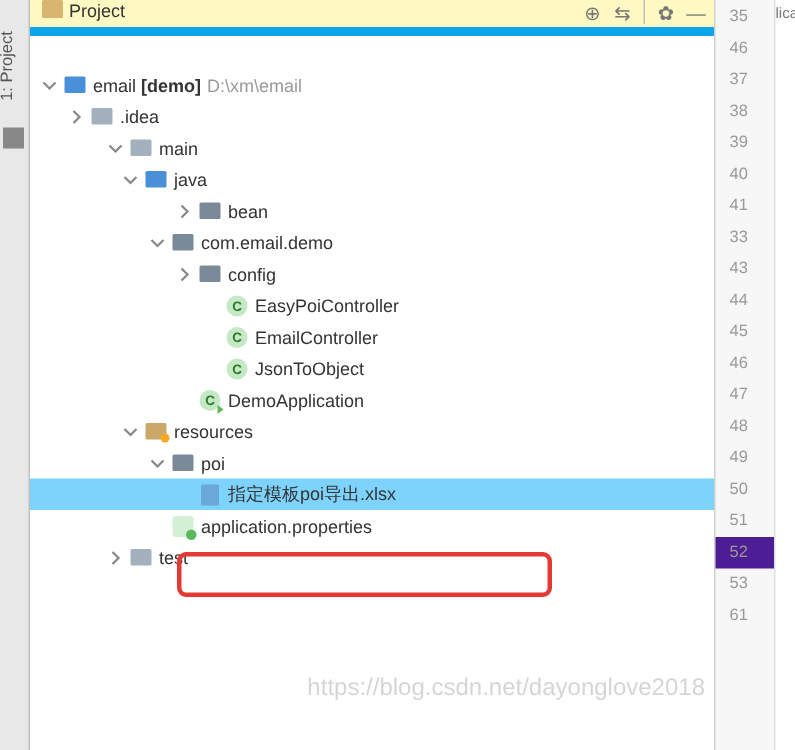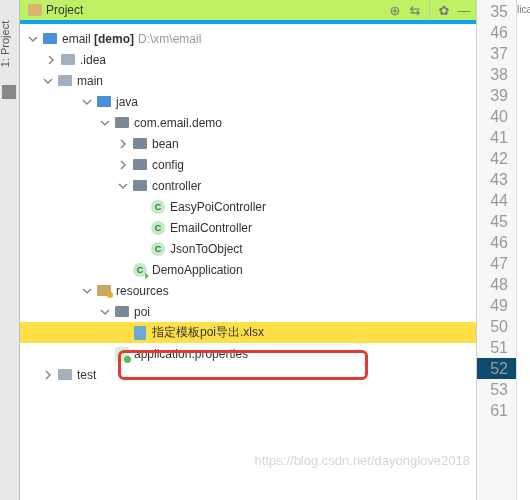--- a/index.html
+++ b/index.html
@@ -8,7 +8,7 @@
     .sidebar-tab-label { transform: rotate(-90deg); position: absolute; top: 38px; left: -18px; white-space: nowrap; color: #555; font-size: 11px; }
     .sidebar-tab-icon { position: absolute; top: 85px; left: 2px; width: 14px; height: 14px; background: #888; }
     .main-panel { flex: 1; background: #fff; display: flex; flex-direction: column; }
-    .header { height: 24px; background: #bef264; border-bottom: 4px solid #0ea5e9; display: flex; align-items: center; padding: 0 4px; }
+    .header { height: 24px; background: #fef9c3; border-bottom: 6px solid #0ea5e9; display: flex; align-items: flex-start; padding: 0 4px; }
     .header-folder-icon { width: 14px; height: 12px; background: #d9b66f; margin: 0 4px; border-radius: 1px; }
     .header-title { color: #333; flex: 1; }
     .header-actions { display: flex; gap: 4px; align-items: center; }

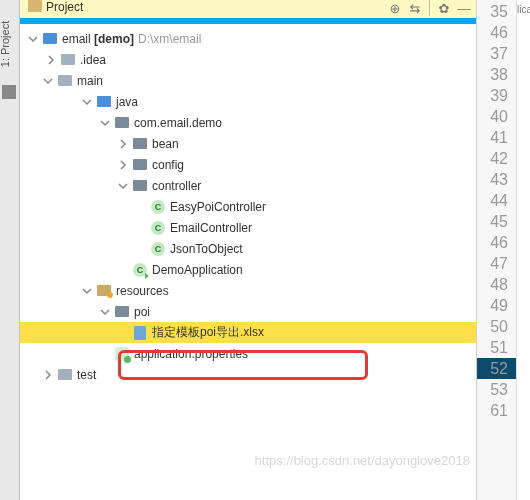--- a/index.html
+++ b/index.html
@@ -36,7 +36,7 @@
     .label .gray { color: #999; margin-left: 4px; }
     .highlight-box { position: absolute; border: 3px solid #e53935; border-radius: 6px; pointer-events: none; }
     .gutter { width: 40px; background: #f7f7f7; border-left: 1px solid #d0d0d0; padding-top: 1px; }
-    .gutter-line { height: 21px; text-align: right; padding-right: 8px; color: #999; font-size: 16px; line-height: 21px; }
+    .gutter-line { height: 21px; text-align: center; padding-right: 8px; color: #999; font-size: 11px; line-height: 21px; }
     .gutter-line.hl { background: #0c4a6e; }
     .right-edge { width: 14px; background: #fff; border-left: 1px solid #e0e0e0; color: #777; font-size: 10px; padding-top: 4px; overflow: hidden; }
     .watermark { position: absolute; bottom: 32px; right: 60px; color: rgba(150,150,150,0.4); font-size: 13px; pointer-events: none; }

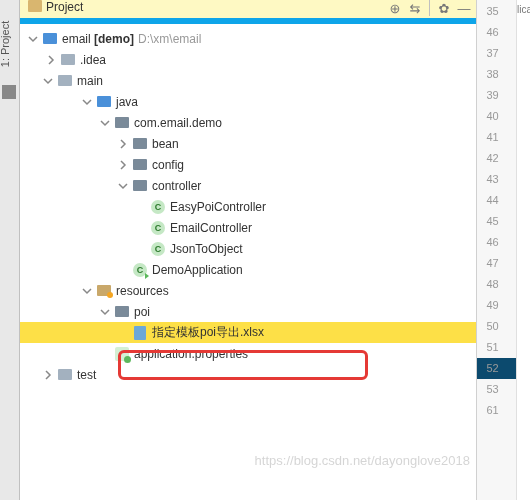--- a/index.html
+++ b/index.html
@@ -65,7 +65,7 @@
     </div>
   </div>
 
-  <div class="tree" style="position:relative;">
+  <div class="tree" style="position:relative;margin-top:18px;">
     <div class="tree-row indent-0">
       <span class="toggle">
           <svg viewBox="0 0 10 10">

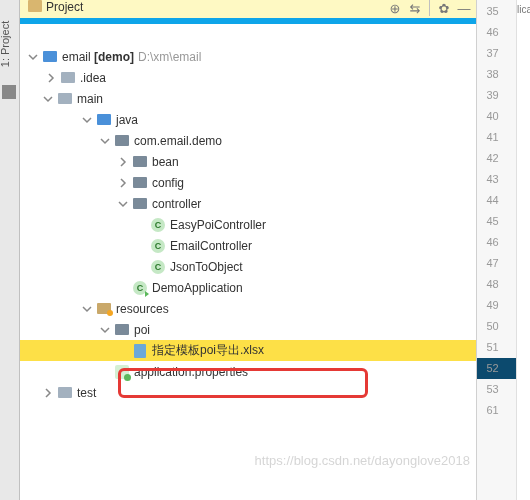--- a/index.html
+++ b/index.html
@@ -40,7 +40,7 @@
     .gutter-line.hl { background: #0c4a6e; }
     .right-edge { width: 14px; background: #fff; border-left: 1px solid #e0e0e0; color: #777; font-size: 10px; padding-top: 4px; overflow: hidden; }
     .watermark { position: absolute; bottom: 32px; right: 60px; color: rgba(150,150,150,0.4); font-size: 13px; pointer-events: none; }
-    .indent-0 { padding-left: 6px; } .indent-1 { padding-left: 24px; } .indent-2 { padding-left: 21px; }
+    .indent-0 { padding-left: 6px; } .indent-1 { padding-left: 24px; } .indent-2 { padding-left: 50px; }
     .indent-3 { padding-left: 60px; } .indent-4 { padding-left: 78px; } .indent-5 { padding-left: 96px; }
     .indent-6 { padding-left: 114px; }
   </style>

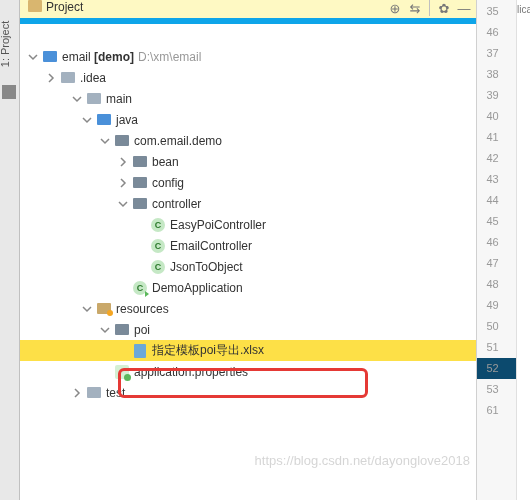--- a/index.html
+++ b/index.html
@@ -110,6 +110,17 @@
         </span>
       <span class="label">java</span>
     </div>
+    <div class="tree-row indent-5">
+      <span class="toggle">
+          <svg viewBox="0 0 10 10">
+            <path d="M3 1 L7 5 L3 9" fill="none" stroke="#888" stroke-width="1.5"></path>
+          </svg>
+        </span>
+      <span class="icon">
+          <span class="folder-icon dark"></span>
+        </span>
+      <span class="label">bean</span>
+    </div>
     <div class="tree-row indent-4">
       <span class="toggle">
           <svg viewBox="0 0 10 10">
@@ -120,17 +131,6 @@
           <span class="folder-icon dark"></span>
         </span>
       <span class="label">com.email.demo</span>
-    </div>
-    <div class="tree-row indent-5">
-      <span class="toggle">
-          <svg viewBox="0 0 10 10">
-            <path d="M3 1 L7 5 L3 9" fill="none" stroke="#888" stroke-width="1.5"></path>
-          </svg>
-        </span>
-      <span class="icon">
-          <span class="folder-icon dark"></span>
-        </span>
-      <span class="label">bean</span>
     </div>
     <div class="tree-row indent-5">
       <span class="toggle">

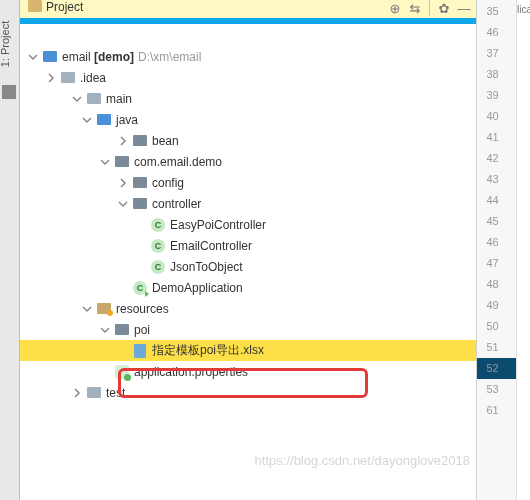--- a/index.html
+++ b/index.html
@@ -242,7 +242,7 @@
     <div class="gutter-line">39</div>
     <div class="gutter-line">40</div>
     <div class="gutter-line">41</div>
-    <div class="gutter-line">42</div>
+    <div class="gutter-line">33</div>
     <div class="gutter-line">43</div>
     <div class="gutter-line">44</div>
     <div class="gutter-line">45</div>

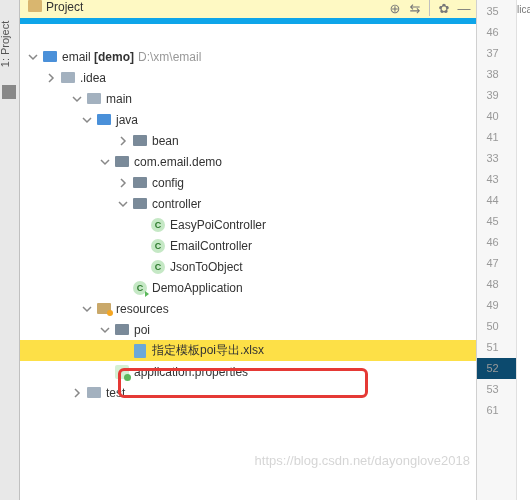--- a/index.html
+++ b/index.html
@@ -143,17 +143,6 @@
         </span>
       <span class="label">config</span>
     </div>
-    <div class="tree-row indent-5">
-      <span class="toggle">
-          <svg viewBox="0 0 10 10">
-            <path d="M1 3 L5 7 L9 3" fill="none" stroke="#888" stroke-width="1.5"></path>
-          </svg>
-        </span>
-      <span class="icon">
-          <span class="folder-icon dark"></span>
-        </span>
-      <span class="label">controller</span>
-    </div>
     <div class="tree-row indent-6">
       <span class="toggle"></span>
       <span class="icon">

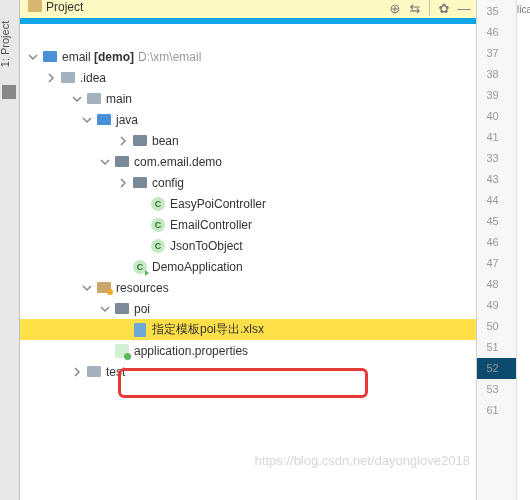--- a/index.html
+++ b/index.html
@@ -16,7 +16,7 @@
     .header-divider { width: 1px; height: 16px; background: #c0c0c0; margin: 0 2px; }
     .tree { flex: 1; padding: 4px 0; }
     .tree-row { display: flex; align-items: center; height: 21px; padding-left: 4px; position: relative; }
-    .tree-row.selected { background: #fde047; }
+    .tree-row.selected { background: #7dd3fc; }
     .toggle { width: 14px; height: 14px; display: flex; align-items: center; justify-content: center; margin-right: 2px; }
     .toggle svg { width: 10px; height: 10px; }
     .icon { width: 16px; height: 16px; margin-right: 4px; display: flex; align-items: center; justify-content: center; }

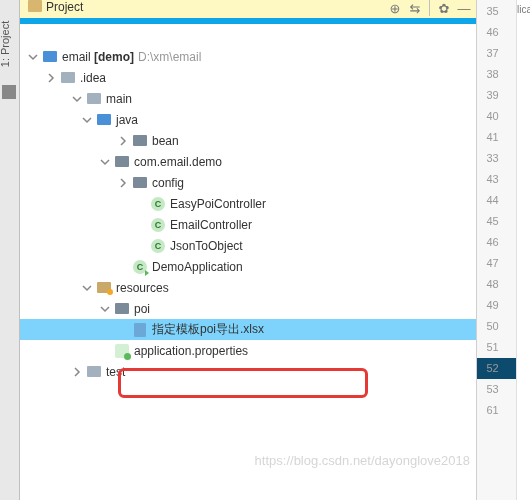--- a/index.html
+++ b/index.html
@@ -37,7 +37,7 @@
     .highlight-box { position: absolute; border: 3px solid #e53935; border-radius: 6px; pointer-events: none; }
     .gutter { width: 40px; background: #f7f7f7; border-left: 1px solid #d0d0d0; padding-top: 1px; }
     .gutter-line { height: 21px; text-align: center; padding-right: 8px; color: #999; font-size: 11px; line-height: 21px; }
-    .gutter-line.hl { background: #0c4a6e; }
+    .gutter-line.hl { background: #4c1d95; }
     .right-edge { width: 14px; background: #fff; border-left: 1px solid #e0e0e0; color: #777; font-size: 10px; padding-top: 4px; overflow: hidden; }
     .watermark { position: absolute; bottom: 32px; right: 60px; color: rgba(150,150,150,0.4); font-size: 13px; pointer-events: none; }
     .indent-0 { padding-left: 6px; } .indent-1 { padding-left: 24px; } .indent-2 { padding-left: 50px; }

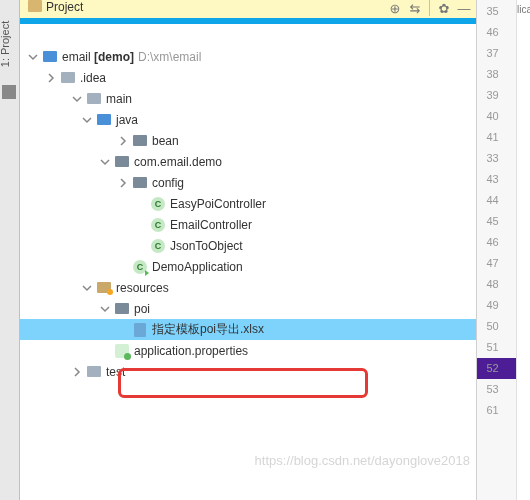--- a/index.html
+++ b/index.html
@@ -39,7 +39,7 @@
     .gutter-line { height: 21px; text-align: center; padding-right: 8px; color: #999; font-size: 11px; line-height: 21px; }
     .gutter-line.hl { background: #4c1d95; }
     .right-edge { width: 14px; background: #fff; border-left: 1px solid #e0e0e0; color: #777; font-size: 10px; padding-top: 4px; overflow: hidden; }
-    .watermark { position: absolute; bottom: 32px; right: 60px; color: rgba(150,150,150,0.4); font-size: 13px; pointer-events: none; }
+    .watermark { position: absolute; bottom: 32px; right: 60px; color: rgba(150,150,150,0.4); font-size: 16px; pointer-events: none; }
     .indent-0 { padding-left: 6px; } .indent-1 { padding-left: 24px; } .indent-2 { padding-left: 50px; }
     .indent-3 { padding-left: 60px; } .indent-4 { padding-left: 78px; } .indent-5 { padding-left: 96px; }
     .indent-6 { padding-left: 114px; }

